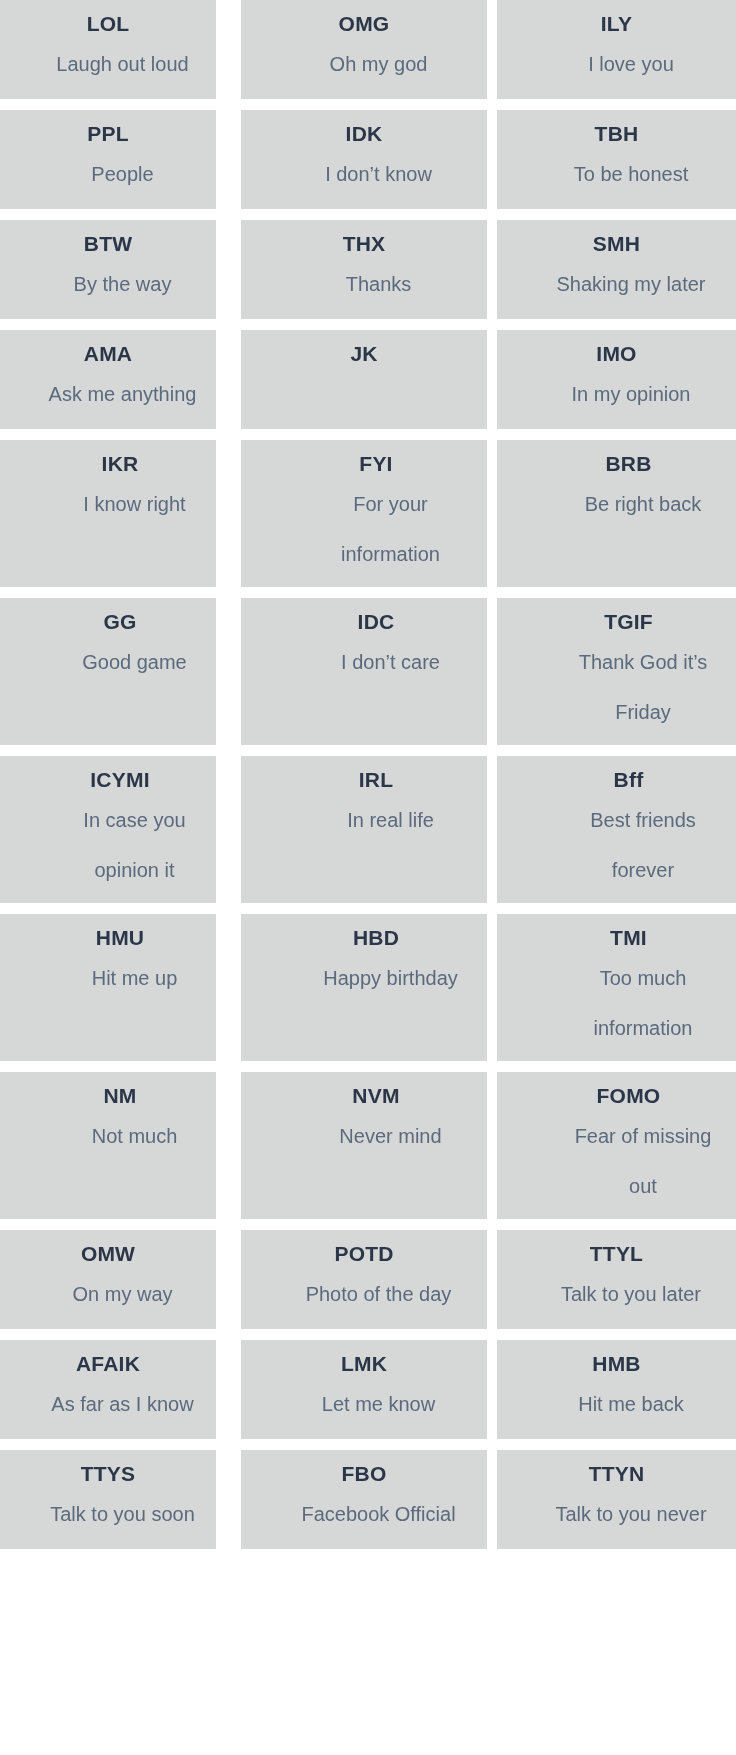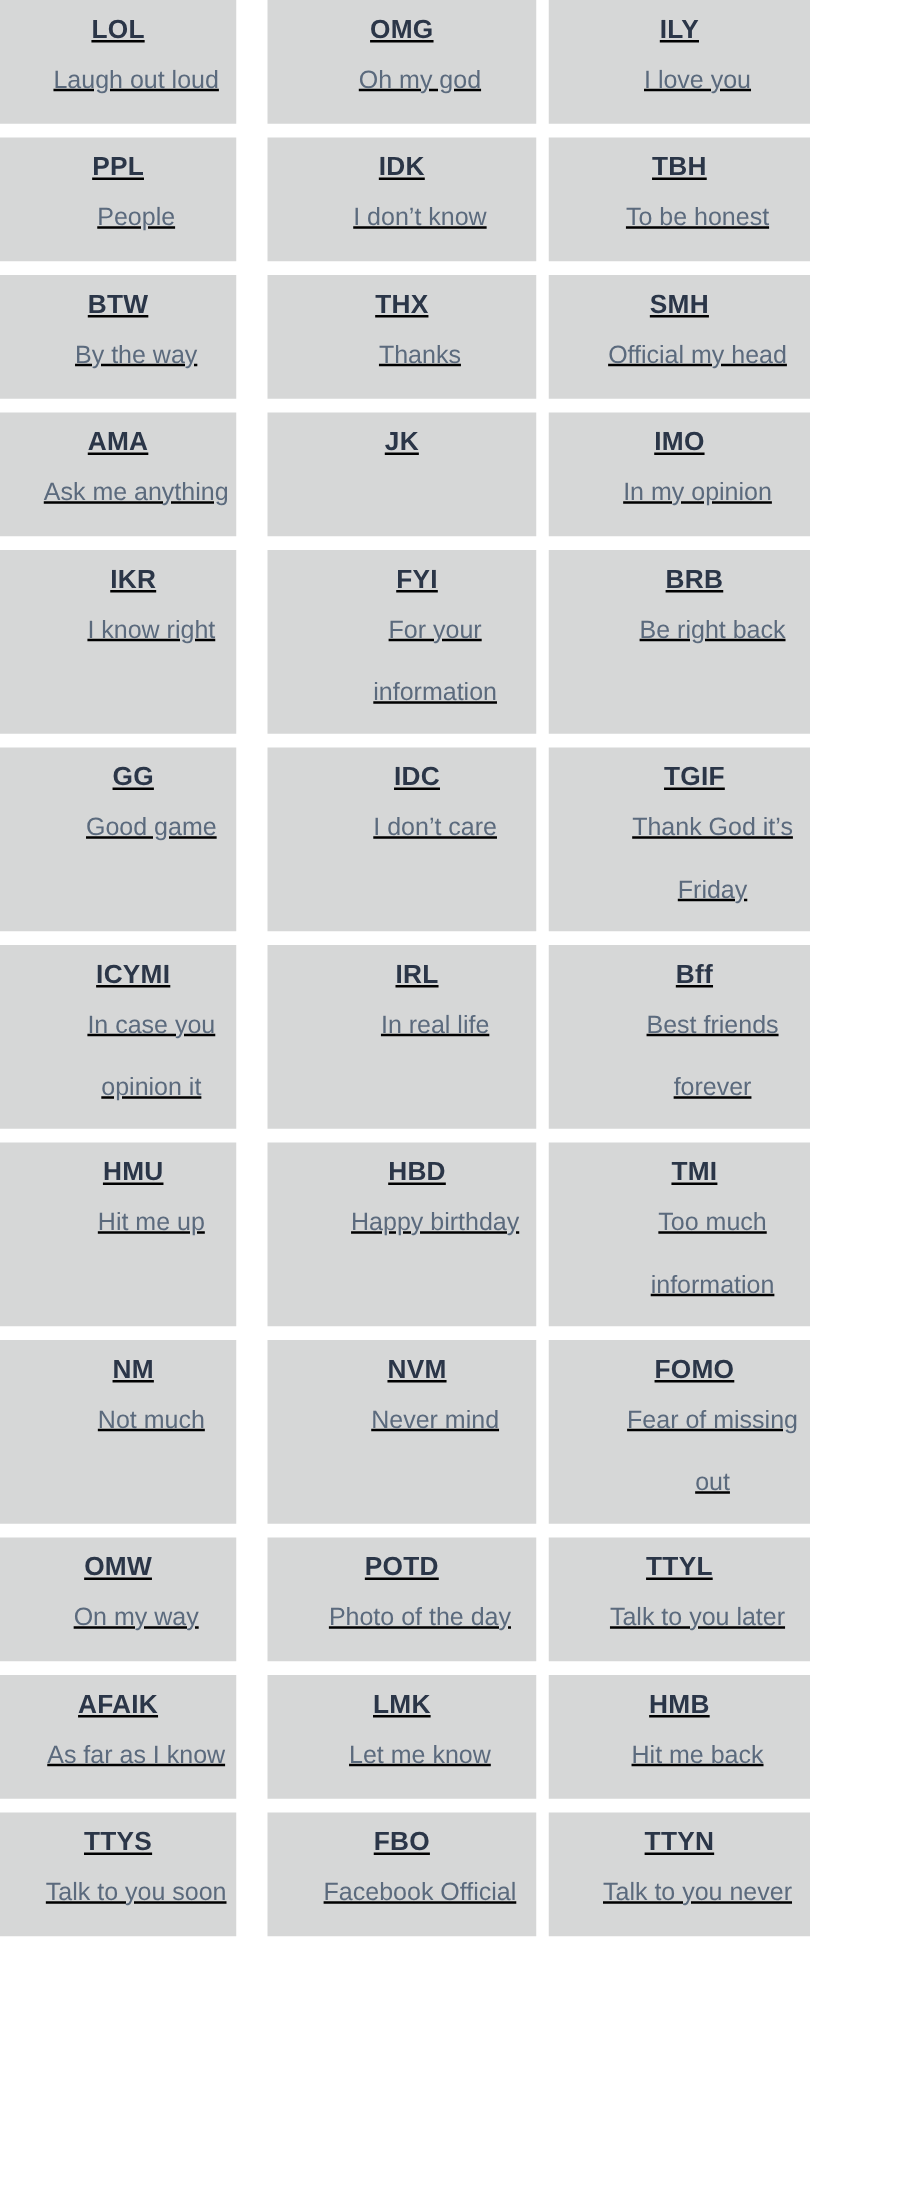--- a/index.html
+++ b/index.html
@@ -23,9 +23,8 @@
   .grid-row {
     display: flex;
     flex-direction: row;
-    width: 648px;
+    width: 736px;
     box-sizing: border-box;
-    text-decoration: underline;
   }
   .cell {
     background: #d6d7d7;

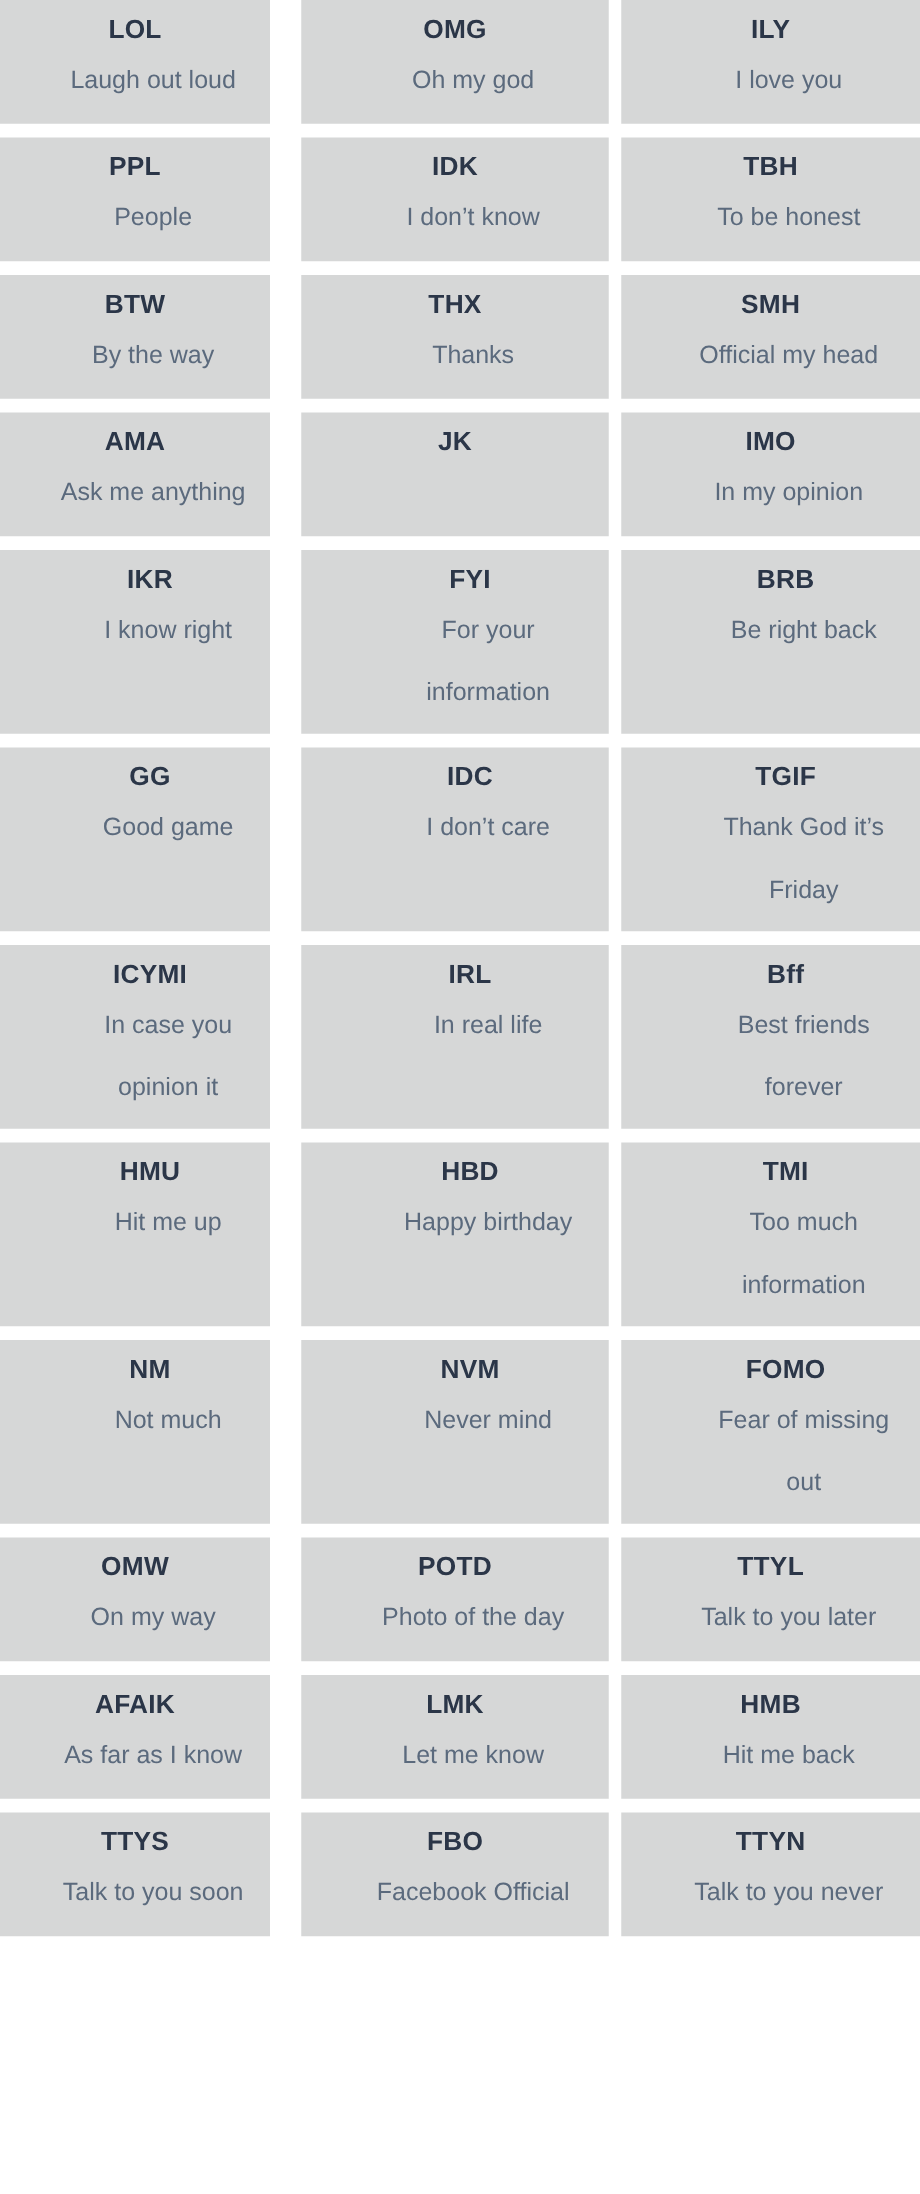--- a/index.html
+++ b/index.html
@@ -138,7 +138,7 @@
       <div class="cell col-2">
         <div class="abbr">SMH</div>
         <div class="meaning">
-          <span class="ln">Official my head</span>
+          <span class="ln">Shaking my later</span>
         </div>
       </div>
     </div>

